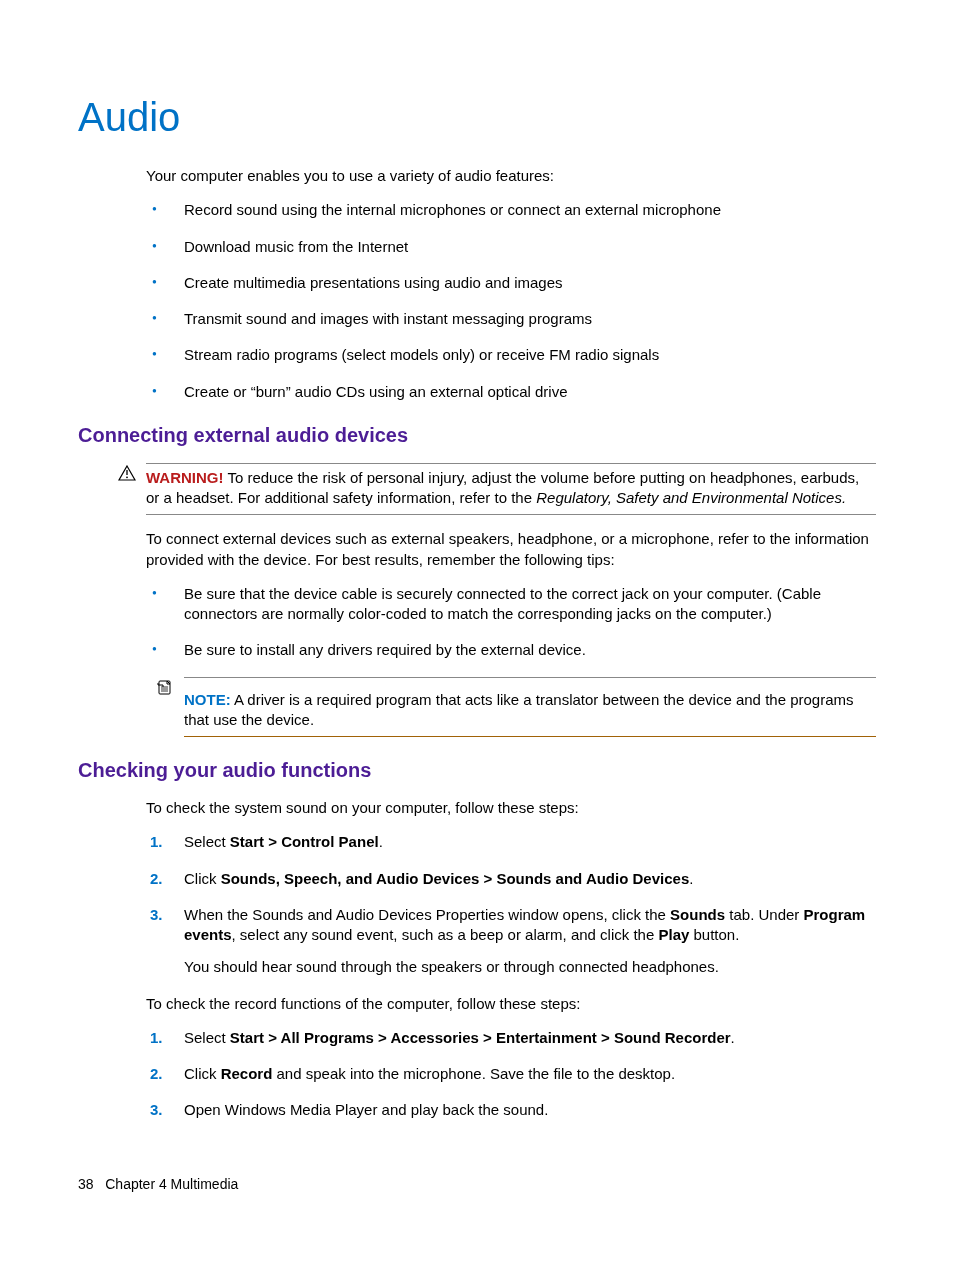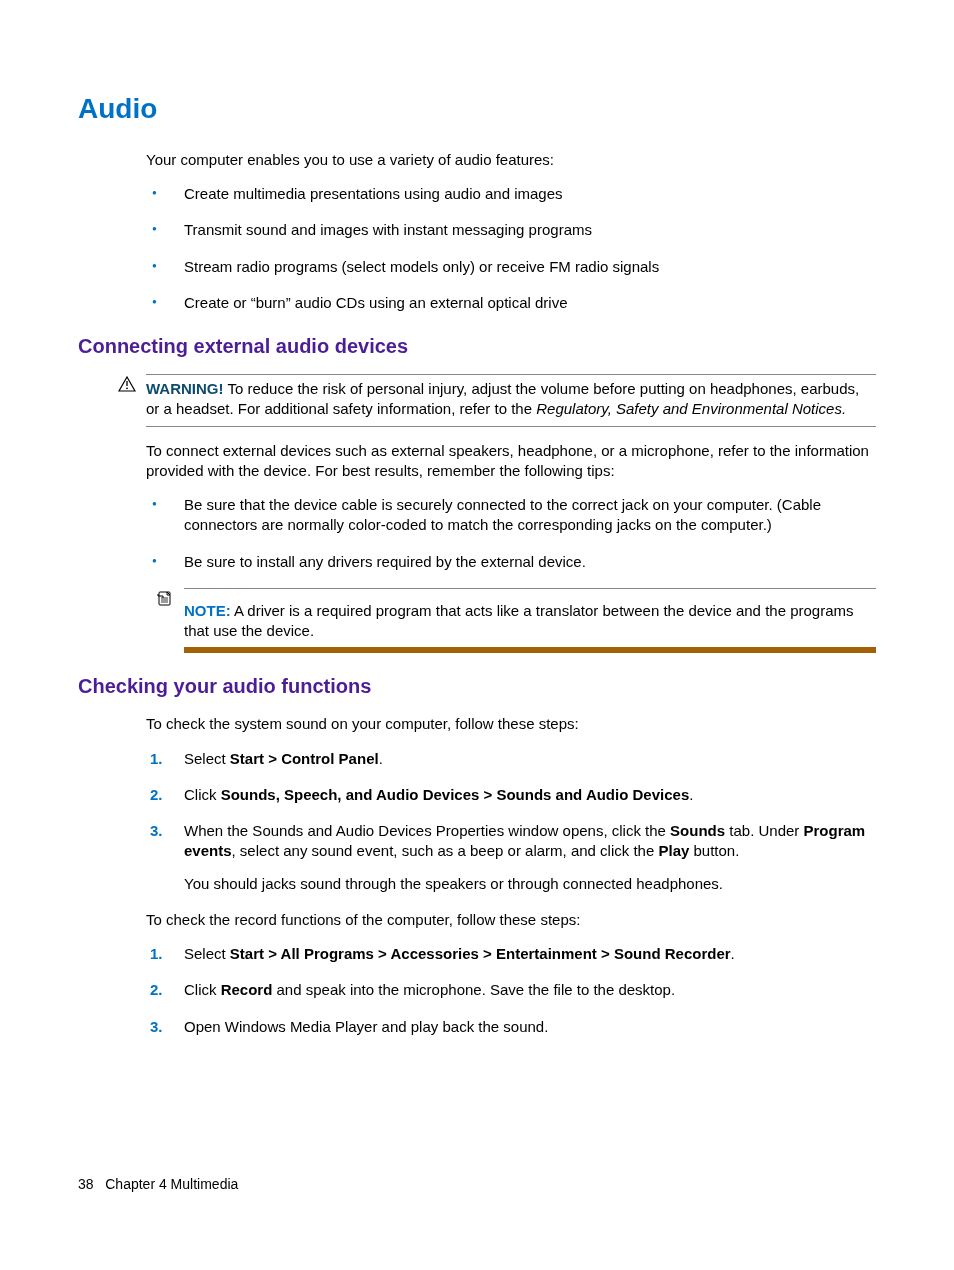--- a/index.html
+++ b/index.html
@@ -16,8 +16,8 @@
   }
   h1 {
     color: #0072c6;
-    font-size: 28px;
-    font-weight: bold;
+    font-size: 40px;
+    font-weight: normal;
     margin-bottom: 22px;
   }
   h2 {

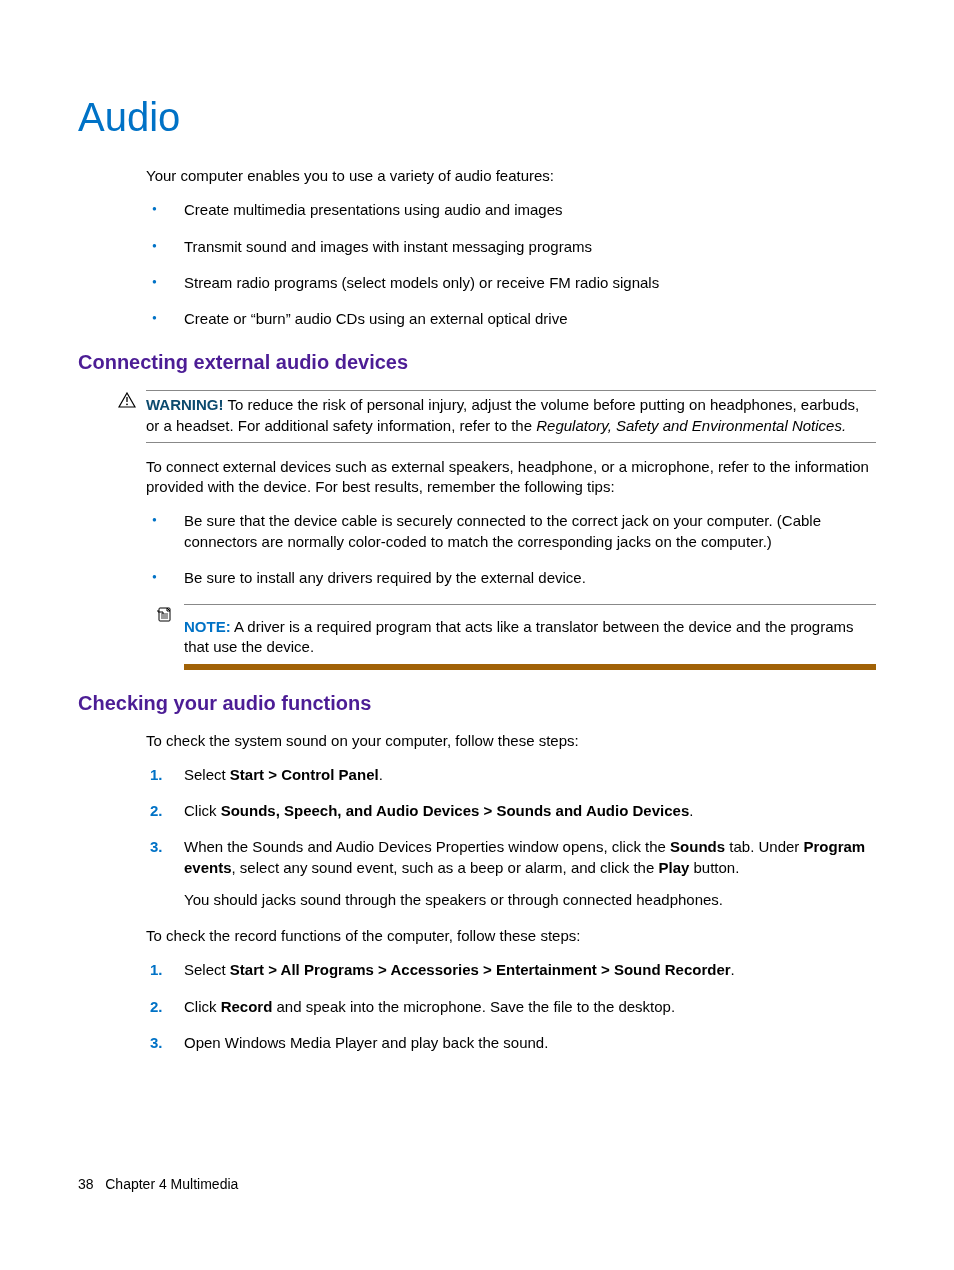--- a/index.html
+++ b/index.html
@@ -113,6 +113,7 @@
 <p class="indent-1">Your computer enables you to use a variety of audio features:</p>
 
 <ul class="bullets">
+  <li>Record sound using the internal microphones or connect an external microphone</li>
   <li>Create multimedia presentations using audio and images</li>
   <li>Transmit sound and images with instant messaging programs</li>
   <li>Stream radio programs (select models only) or receive FM radio signals</li>

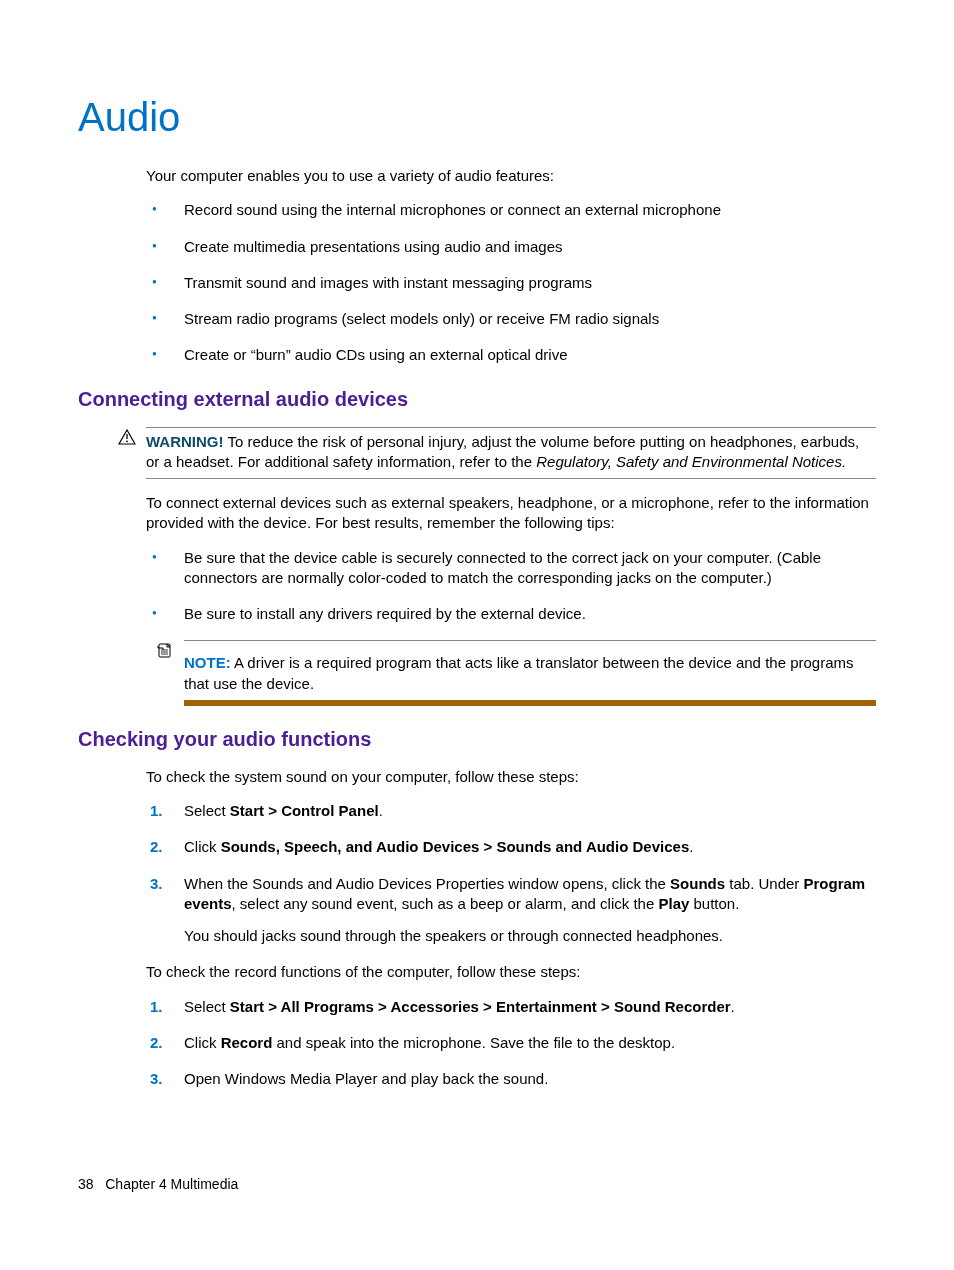--- a/index.html
+++ b/index.html
@@ -114,6 +114,7 @@
 
 <ul class="bullets">
   <li>Record sound using the internal microphones or connect an external microphone</li>
+  <li>Download music from the Internet</li>
   <li>Create multimedia presentations using audio and images</li>
   <li>Transmit sound and images with instant messaging programs</li>
   <li>Stream radio programs (select models only) or receive FM radio signals</li>

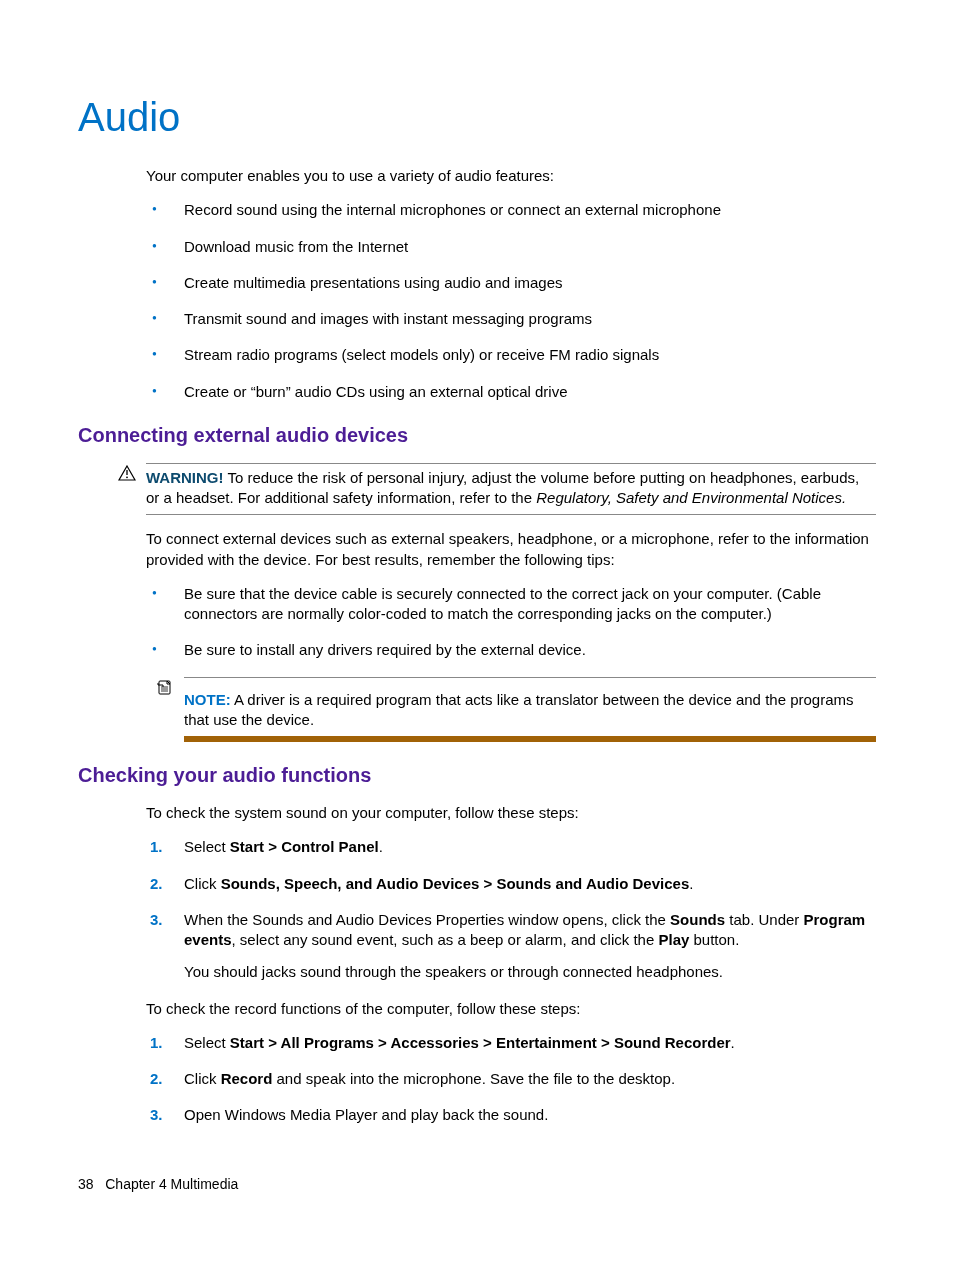--- a/index.html
+++ b/index.html
@@ -132,7 +132,7 @@
     </svg>
   </span>
   <div class="alert-body">
-    <span class="b" style="color:#0c4a6e">WARNING!</span>
+    <span class="b" style="color:#b91c1c">WARNING!</span>
     <span>To reduce the risk of personal injury, adjust the volume before putting on headphones, earbuds, or a headset. For additional safety information, refer to the </span><span class="i">Regulatory, Safety and Environmental Notices.</span>
   </div>
 </div>

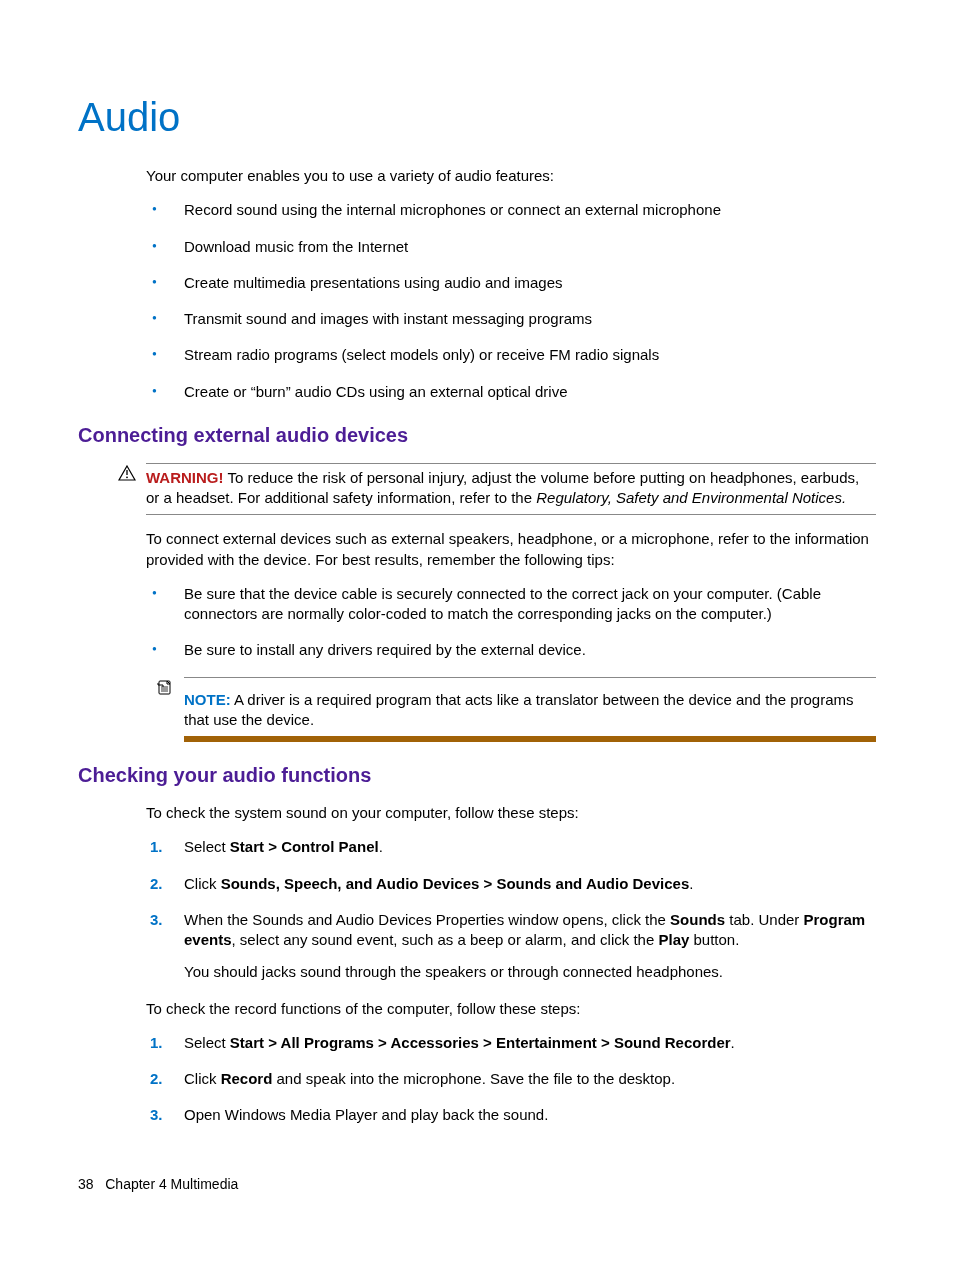--- a/index.html
+++ b/index.html
@@ -92,7 +92,7 @@
   .note-body {
     flex: 1;
     border-top: 1px solid #888;
-    border-bottom: 6px solid #a16207;
+    border-bottom: 1px solid #a16207;
     padding: 12px 0 6px 0;
   }
   .b { font-weight: bold; }

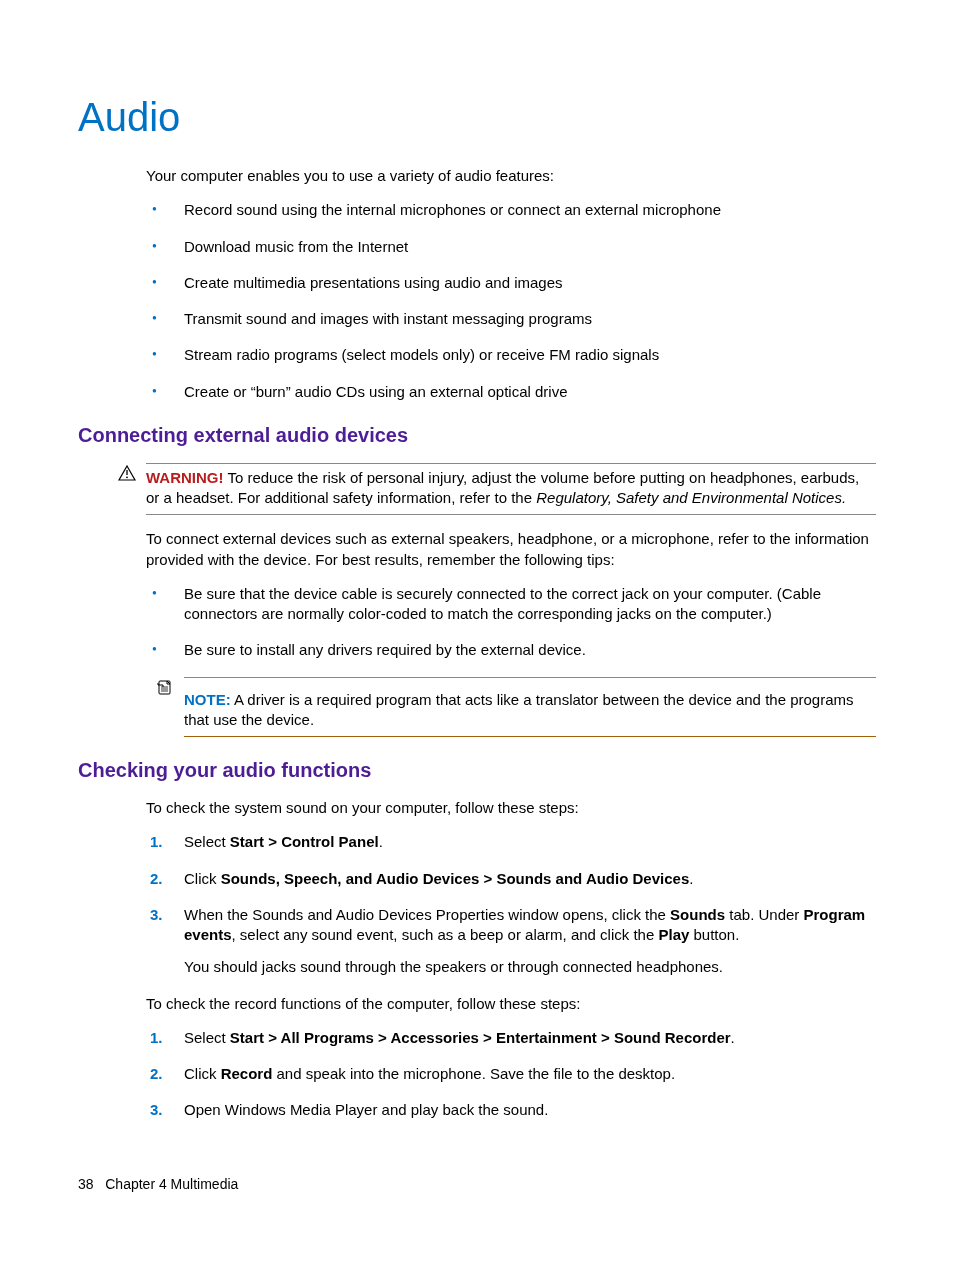--- a/index.html
+++ b/index.html
@@ -174,7 +174,7 @@
   </li>
   <li>
     <span>When the Sounds and Audio Devices Properties window opens, click the </span><span class="b">Sounds</span><span> tab. Under </span><span class="b">Program events</span><span>, select any sound event, such as a beep or alarm, and click the </span><span class="b">Play</span><span> button.</span>
-    <div class="sub-p">You should jacks sound through the speakers or through connected headphones.</div>
+    <div class="sub-p">You should hear sound through the speakers or through connected headphones.</div>
   </li>
 </ol>
 

